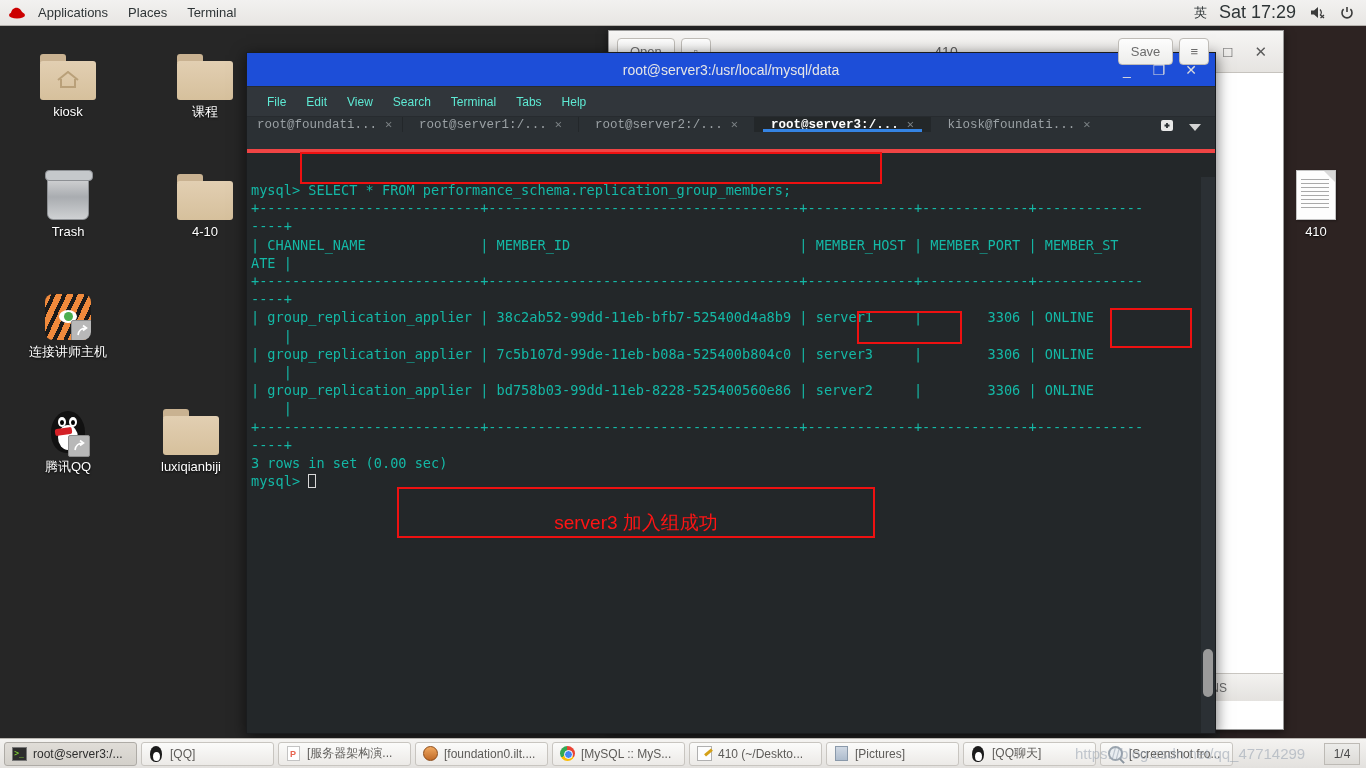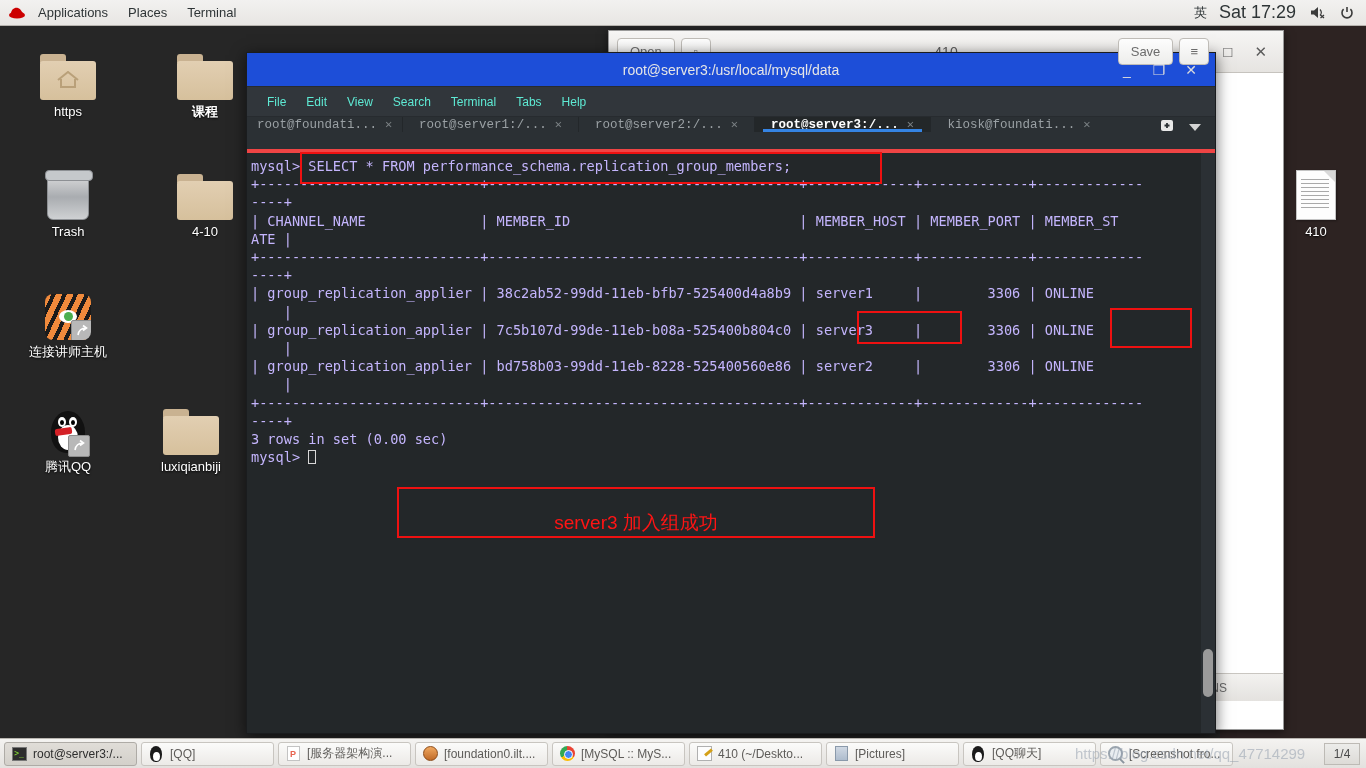--- a/index.html
+++ b/index.html
@@ -330,7 +330,7 @@
         </svg>
       </div>
     </div>
-    <div class="label">https</div>
+    <div class="label">kiosk</div>
   </div>
 
   <div class="dicon" style="left:157px; top:38px;font-weight:bold;">

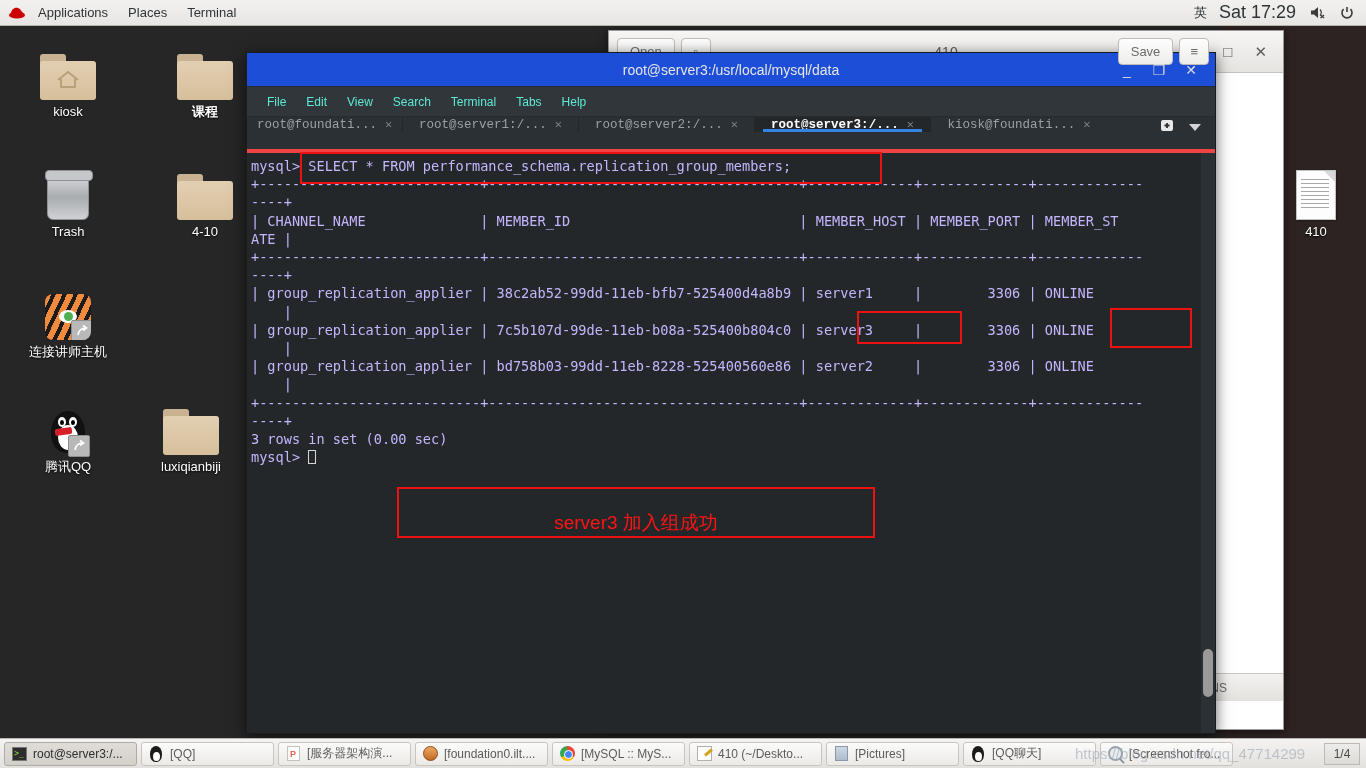--- a/index.html
+++ b/index.html
@@ -333,7 +333,7 @@
     <div class="label">kiosk</div>
   </div>
 
-  <div class="dicon" style="left:157px; top:38px;font-weight:bold;">
+  <div class="dicon" style="left:157px; top:38px;">
     <div class="glyph">
         <div class="folder"></div>
       </div>

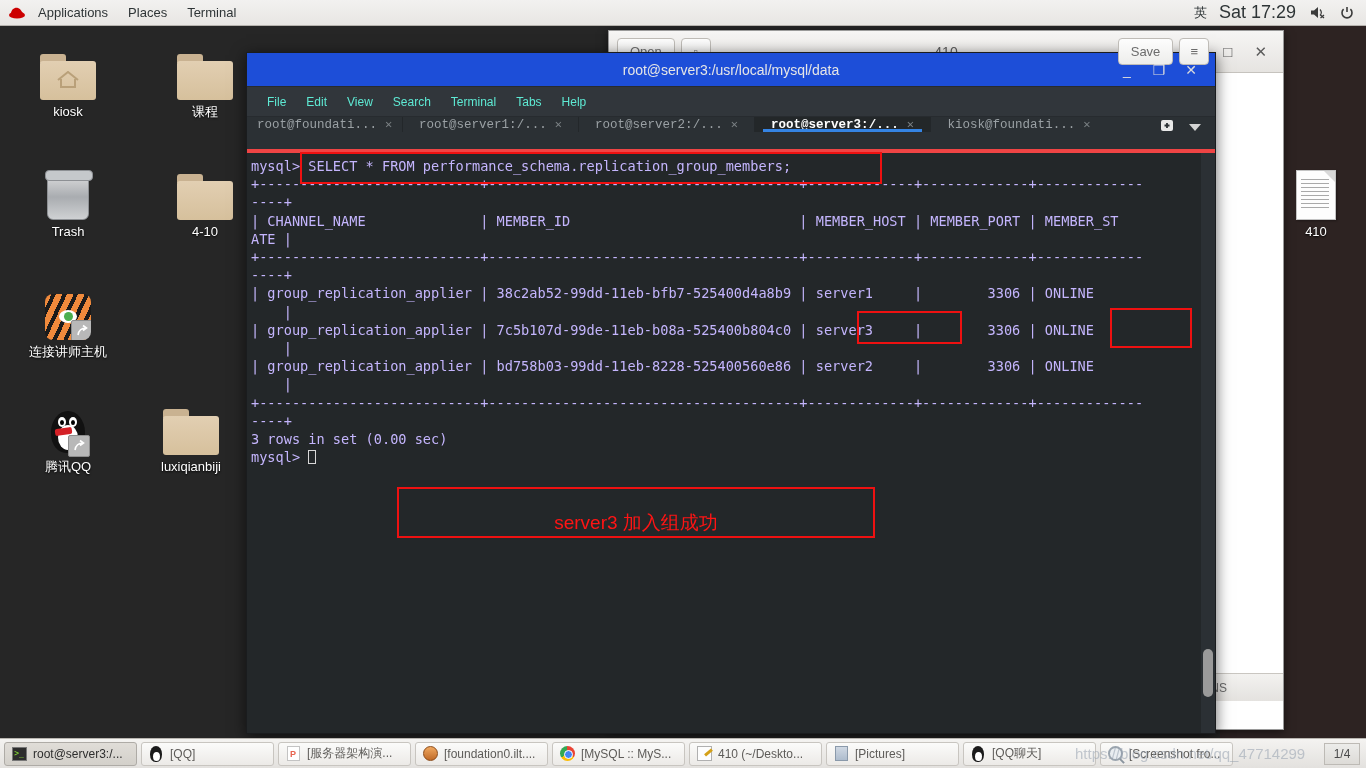--- a/index.html
+++ b/index.html
@@ -213,8 +213,8 @@
   .term-body {
     flex: 1; position: relative; background: #232729;
     font-family: "DejaVu Sans Mono", "Liberation Mono", monospace;
-    font-size: 13.6px; line-height: 18.2px; color: #c4b5fd;
-    padding: 4px 0 0 2px; overflow: hidden;
+    font-size: 13.6px; line-height: 18.2px; color: #14b8a6;
+    padding: 4px 0 0 2px; overflow: hidden; margin-top: 24px;
   }
   .term-body pre {
     font-family: inherit; font-size: inherit; line-height: 18.2px;

